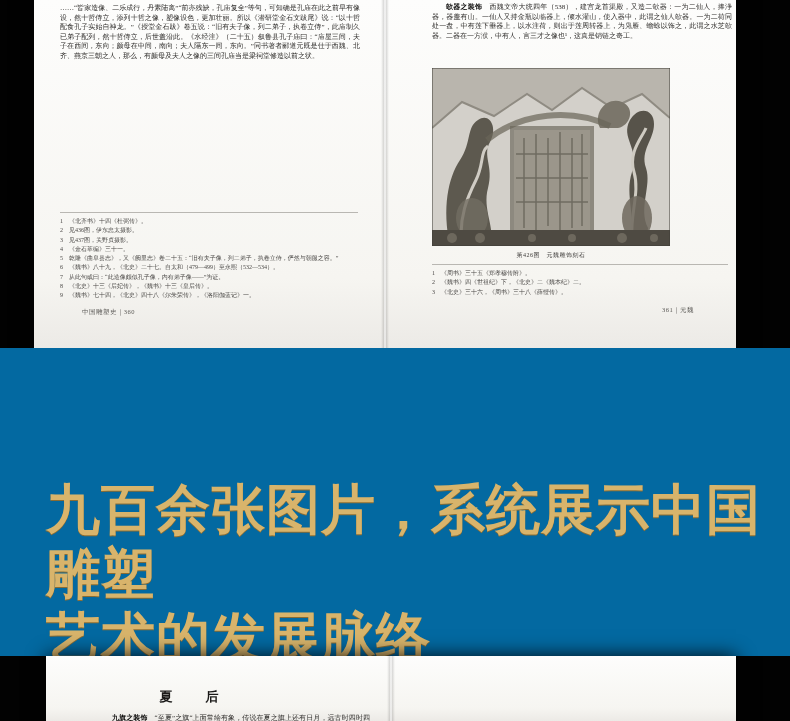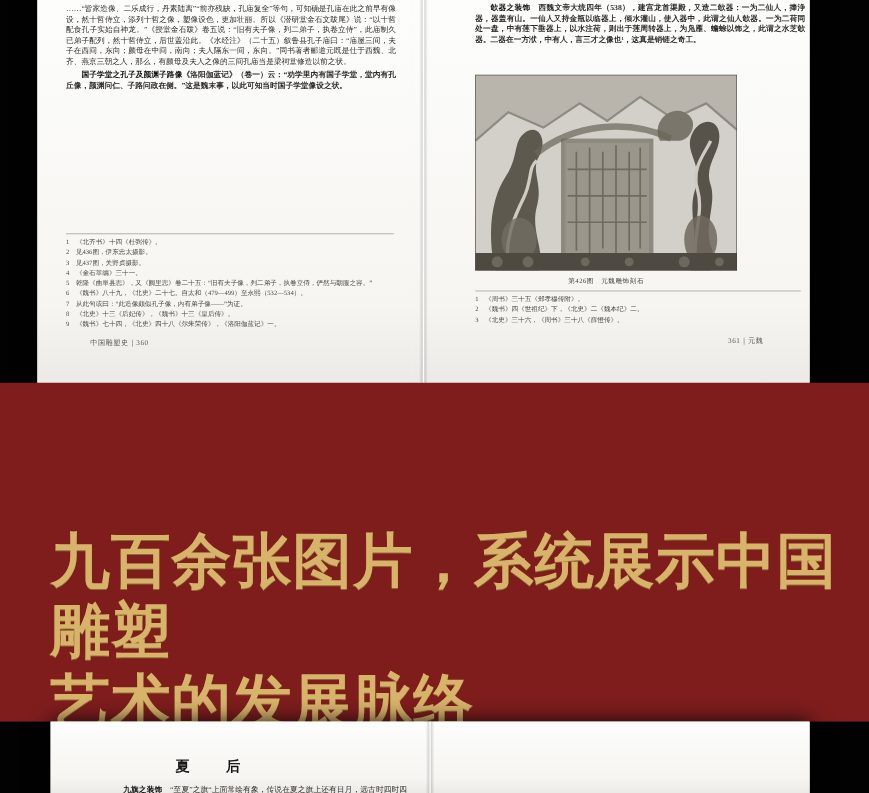--- a/index.html
+++ b/index.html
@@ -19,7 +19,7 @@
   
   .body{font-size:7px;line-height:9.5px;color:#2e2c2a;text-align:justify;margin:0;}
   .body b{color:#121110;}
-  .indent{text-indent:2em;font-weight:bold;}
+  .indent{text-indent:2em;}
   .cont{margin-top:2px;}
   .sec-head{font-size:9.5px;font-weight:bold;color:#141312;margin:14px 0 12px 0;letter-spacing:1px;}
   .footnotes{position:absolute;left:26px;right:16px;list-style:none;margin:0;padding:0;}

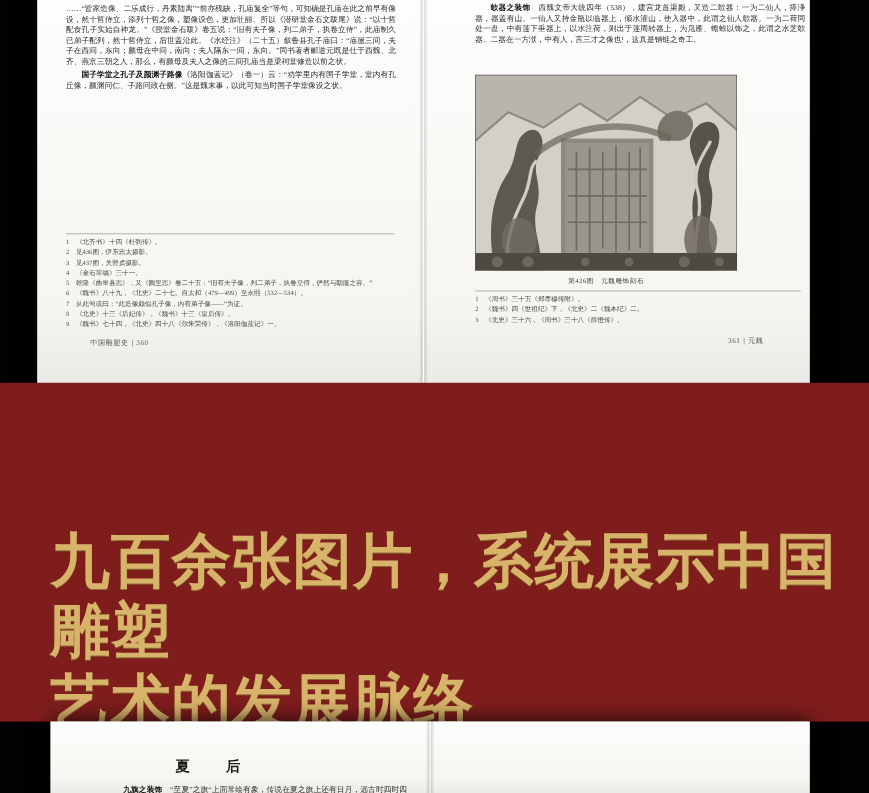--- a/index.html
+++ b/index.html
@@ -50,7 +50,6 @@
 
     <div class="page pageL">
       <p class="body cont">……“皆家造像、二乐成行，丹素陆离”“前亦残缺，孔庙复全”等句，可知确是孔庙在此之前早有像设，然十哲侍立，添列十哲之像，塑像设色，更加壮丽。所以《潜研堂金石文跋尾》说：“以十哲配食孔子实始自神龙。”《授堂金石跋》卷五说：“旧有夫子像，列二弟子，执卷立侍”，此庙制久已弟子配列，然十哲侍立，后世盖沿此。《水经注》（二十五）叙鲁县孔子庙曰：“庙屋三间，夫子在西间，东向；颜母在中间，南向；夫人隔东一间，东向。”同书著者郦道元既是仕于西魏、北齐、燕京三朝之人，那么，有颜母及夫人之像的三间孔庙当是梁祠堂修造以前之状。</p>
-      <p class="body indent" style="margin-top:3px"><b>国子学堂之孔子及颜渊子路像</b><span>《洛阳伽蓝记》（卷一）云：“劝学里内有国子学堂，堂内有孔丘像，颜渊问仁、子路问政在侧。”这是魏末事，以此可知当时国子学堂像设之状。</span></p>
 
       <div class="rule" style="left:26px;right:16px;top:212px"></div>
       <ul class="footnotes" style="top:217px">

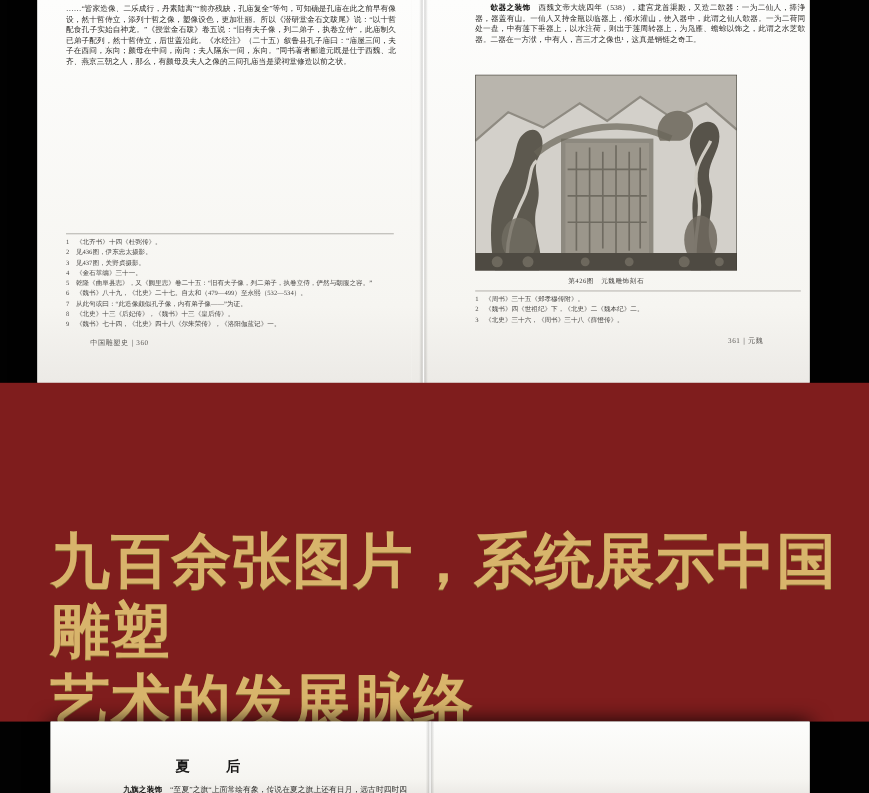--- a/index.html
+++ b/index.html
@@ -32,7 +32,7 @@
   .photo{width:238px;height:178px;display:block;background:#cfccc6;}
   .caption{margin-top:5px;text-align:center;font-size:6px;color:#3c3a38;letter-spacing:.5px;}
   
-  .banner{position:absolute;left:0;top:348px;width:790px;height:308px;background:#7f1d1d;}
+  .banner{position:absolute;left:0;top:348px;width:790px;height:308px;background:#0369a1;}
   .banner-text{position:absolute;left:46px;top:130px;width:720px;
                font-weight:800;font-size:54px;line-height:64px;letter-spacing:1px;
                color:#d8b46b;text-shadow:0 1px 0 #8a6c33;}

